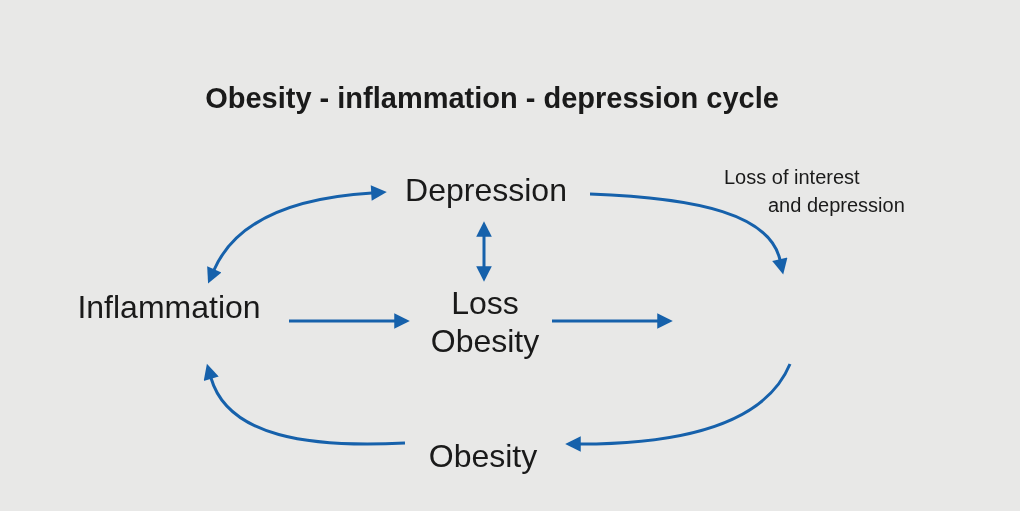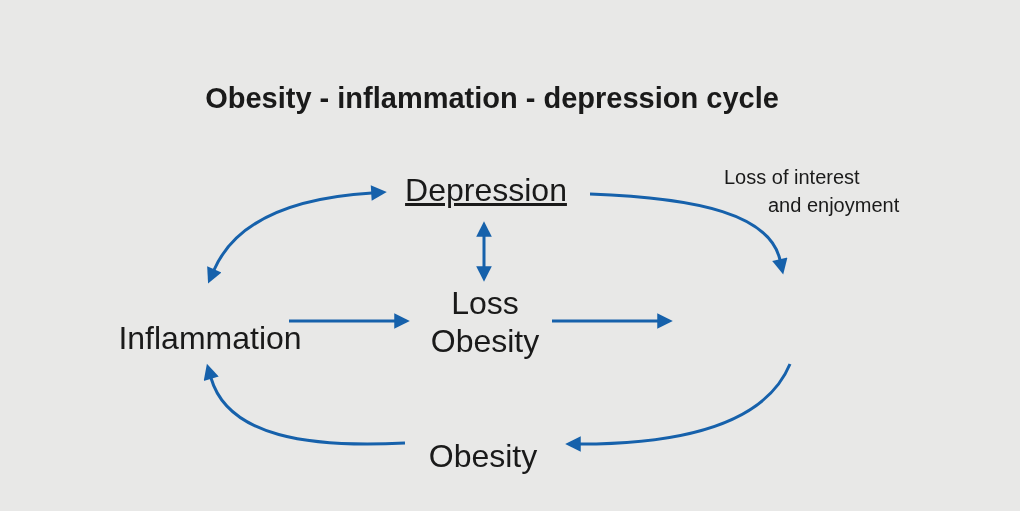--- a/index.html
+++ b/index.html
@@ -86,7 +86,7 @@
 
   <div class="label title" style="left:492px; top:98px;">Obesity - inflammation - depression cycle</div>
 
-  <div class="label node" style="left:486px; top:190px;text-decoration:underline;">Depression</div>
+  <div class="label node" style="left:486px; top:190px;">Depression</div>
 
   <div class="annotation">
     <span class="line1">Loss of interest</span>

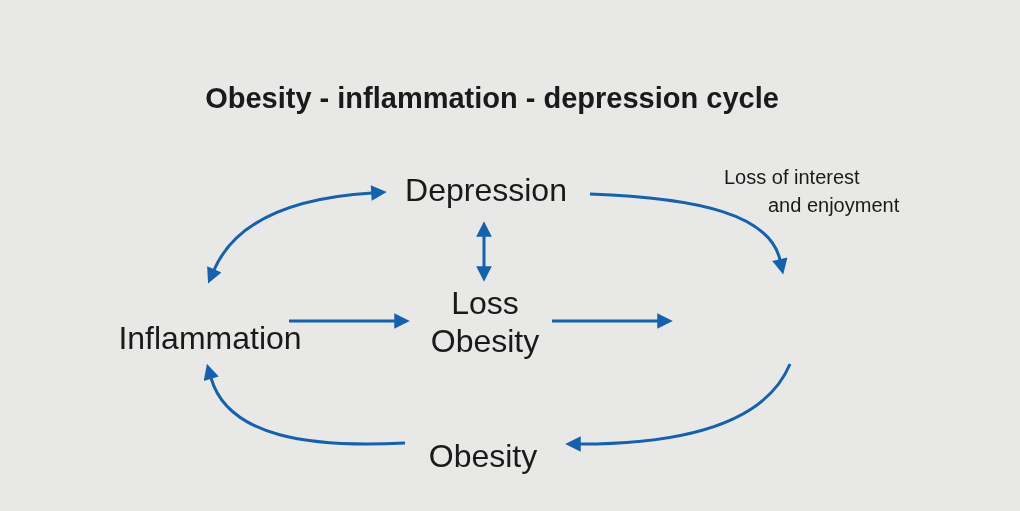--- a/index.html
+++ b/index.html
@@ -90,7 +90,7 @@
 
   <div class="annotation">
     <span class="line1">Loss of interest</span>
-    <span class="line2">and enjoyment</span>
+    <span class="line2">and depression</span>
   </div>
 
   <div class="label node" style="left:169px; top:338px;margin-left:41px;">Inflammation</div>

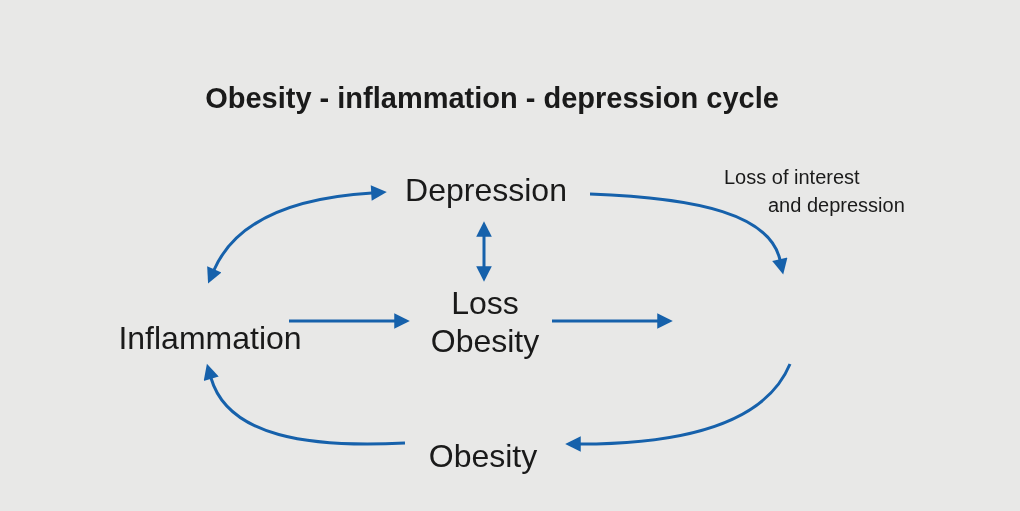--- a/index.html
+++ b/index.html
@@ -93,7 +93,7 @@
     <span class="line2">and depression</span>
   </div>
 
-  <div class="label node" style="left:169px; top:338px;margin-left:41px;">Inflammation</div>
+  <div class="label node" style="left:169px; top:307px;">Inflammation</div>
 
   <div class="label node" style="left:485px; top:322px;">
     <span>Loss</span>

